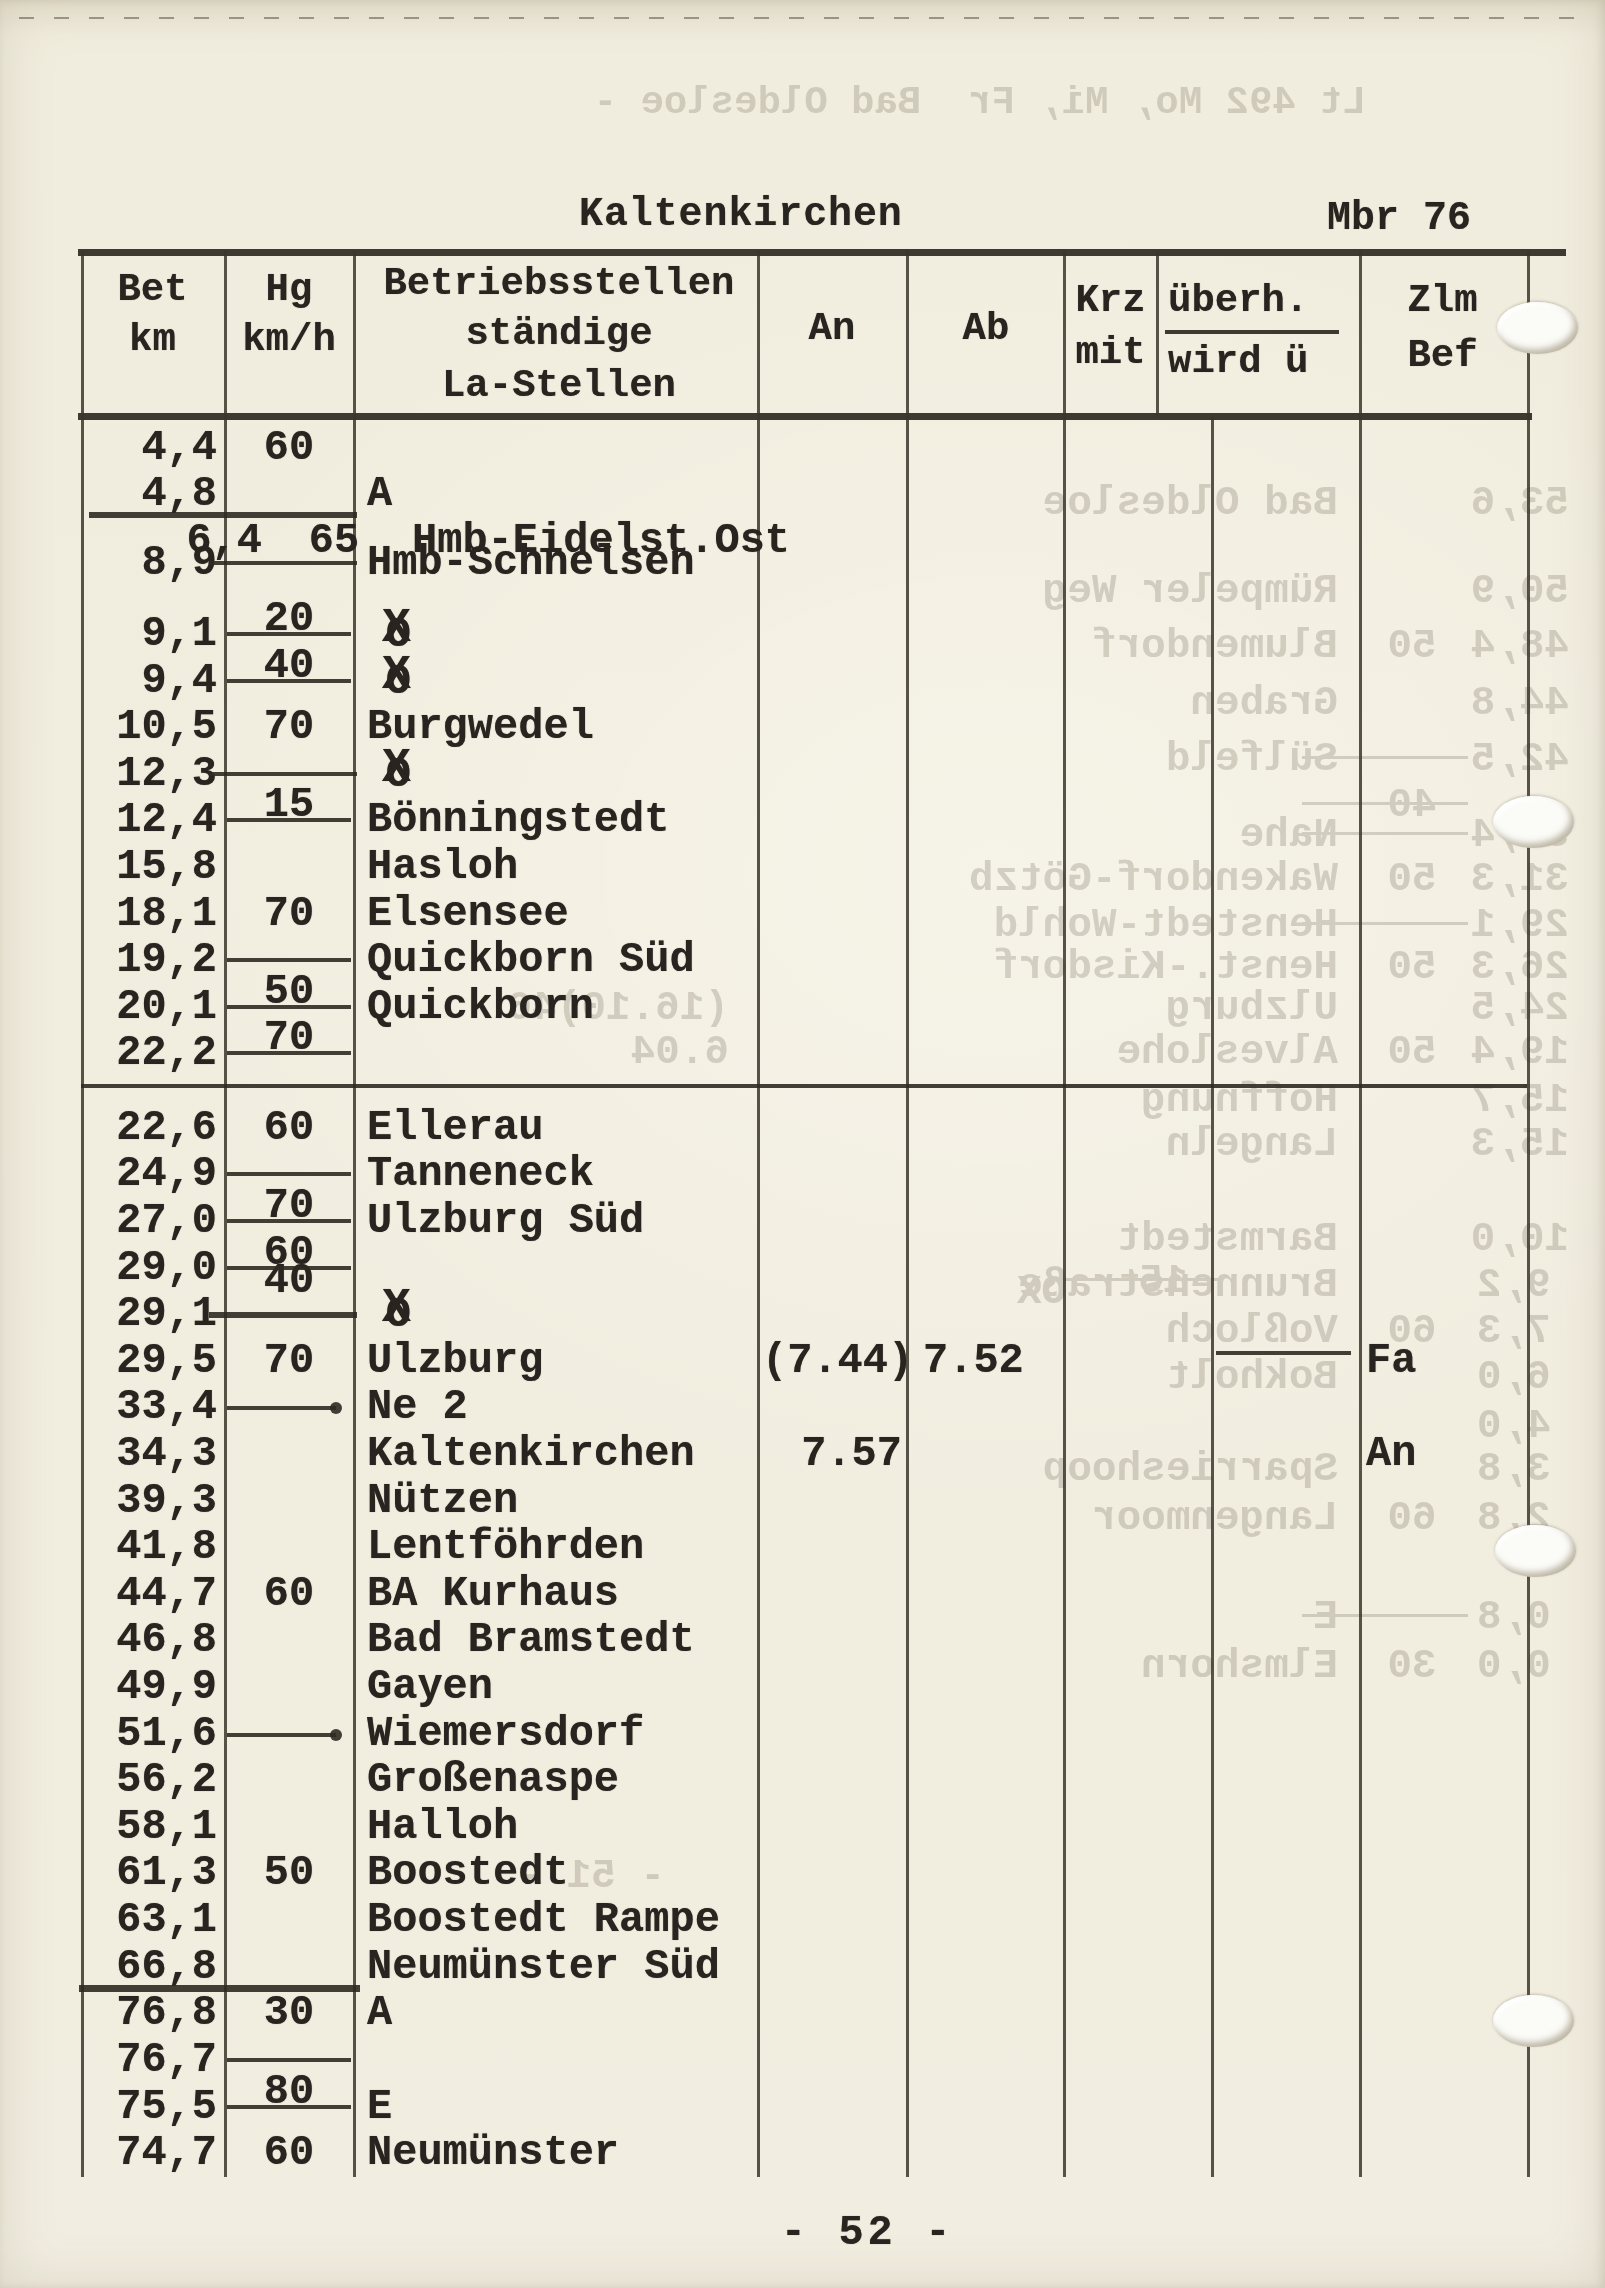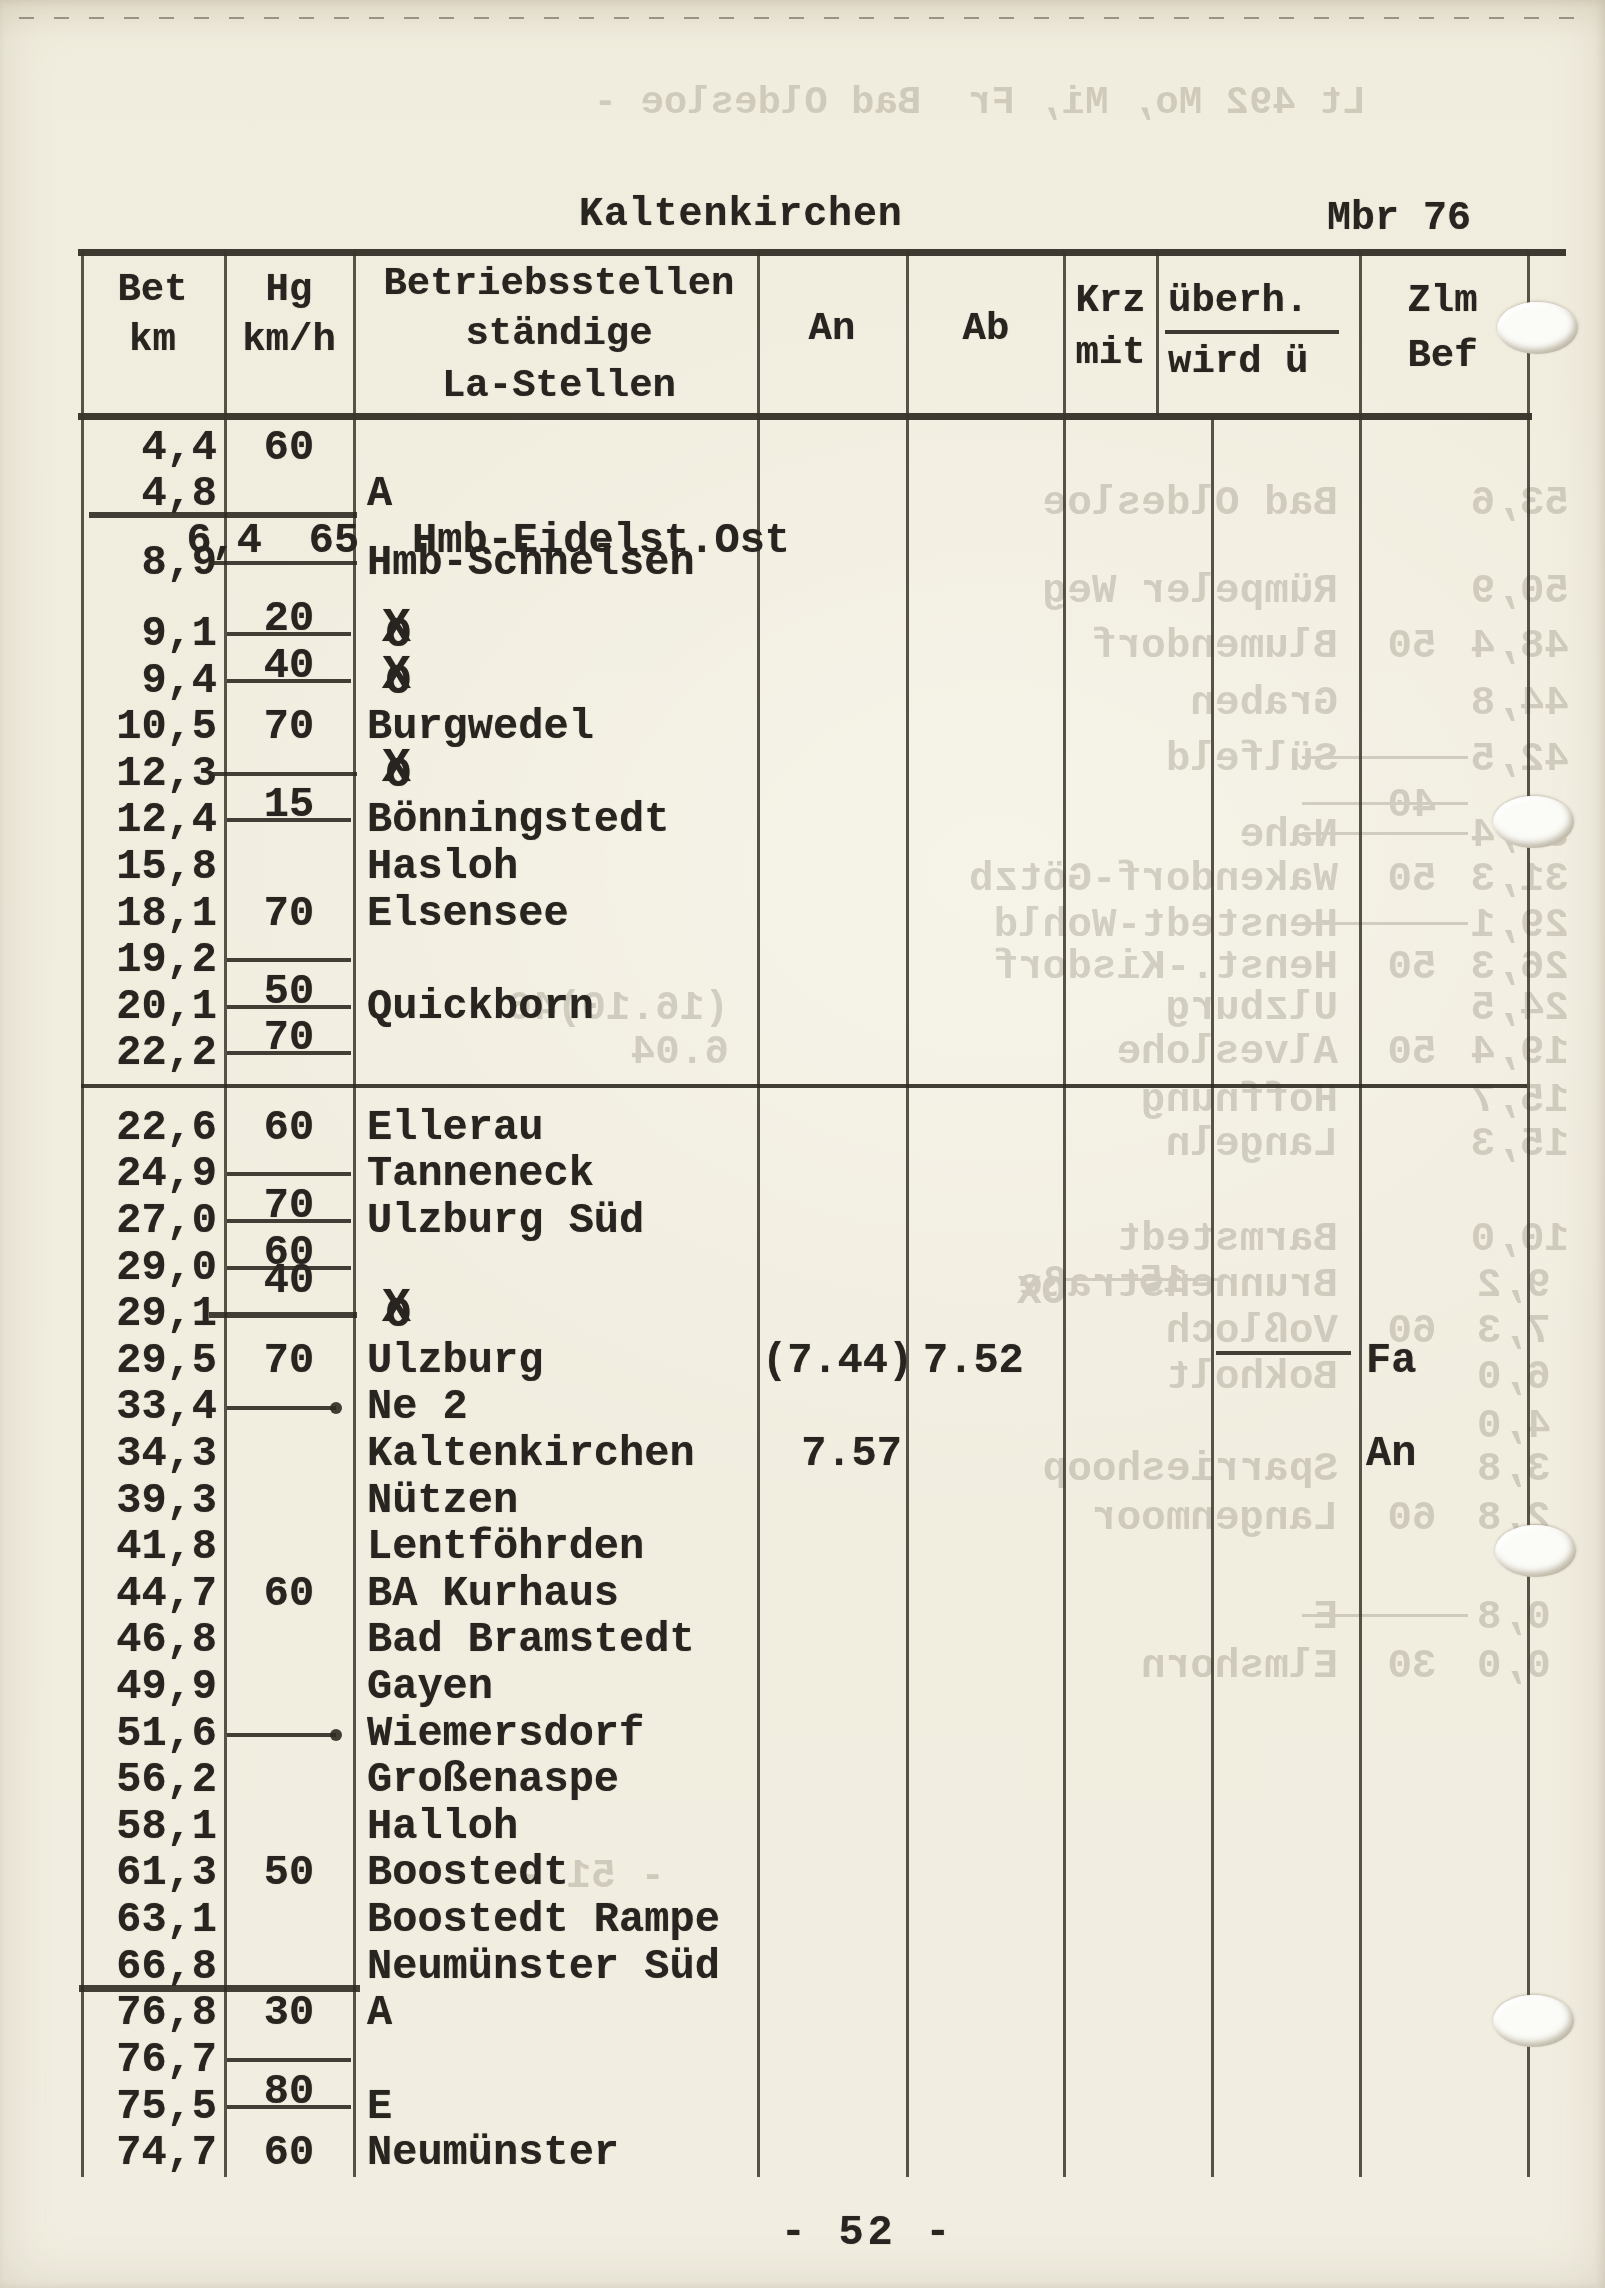--- a/index.html
+++ b/index.html
@@ -202,6 +202,7 @@
       </div>
       <div class="row ink" style="top: 937px;">
         <div class="cell km">19,2</div>
+        <div class="cell st">Quickborn Süd</div>
         <div class="rule" style="left: 227px; top: 21px; width: 124px; height: 3.7px;"></div>
       </div>
       <div class="row ink" style="top: 984px;">

